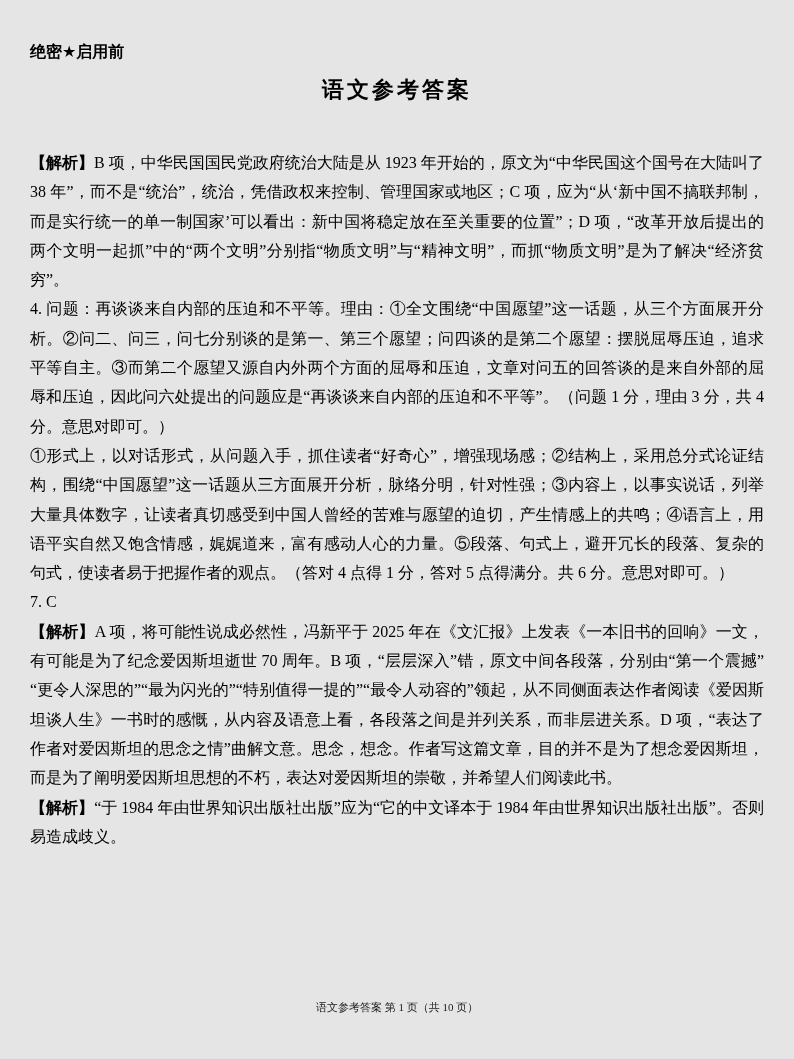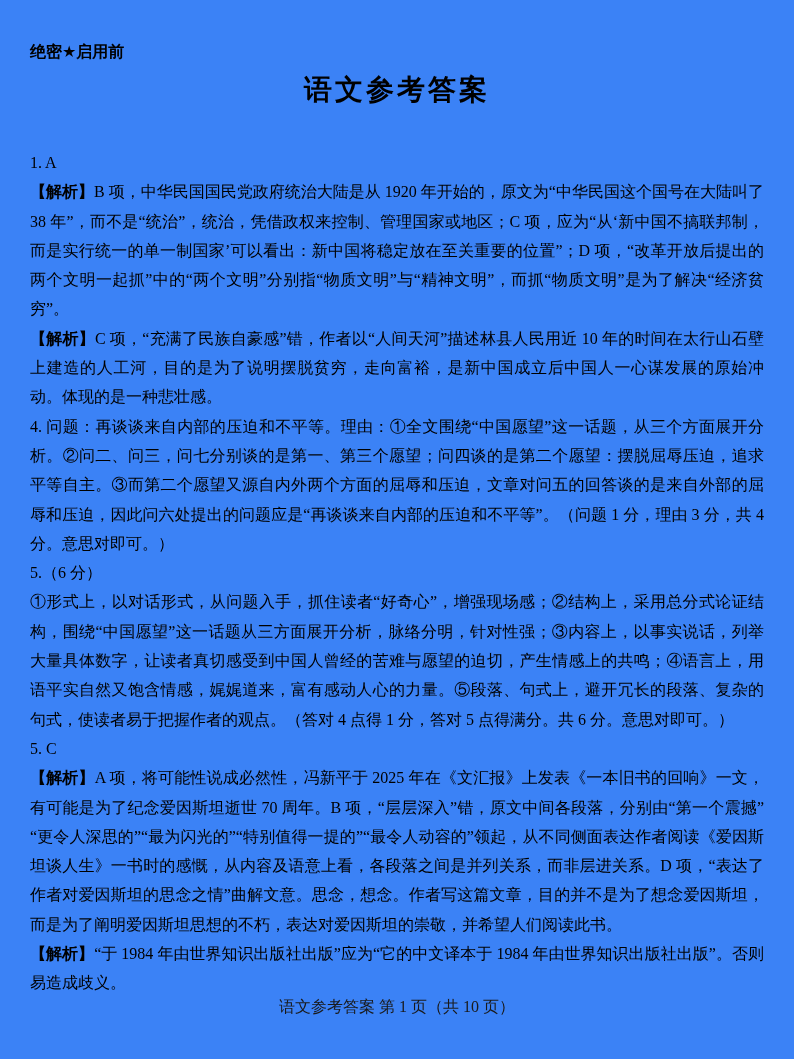--- a/index.html
+++ b/index.html
@@ -8,7 +8,7 @@
     width: 794px;
     height: 1059px;
     margin: 0;
-    background: #3b82f6;
+    background: #e5e5e5;
     color: #000000;
     font-family: "Liberation Serif", "DejaVu Serif", serif;
     box-sizing: border-box;

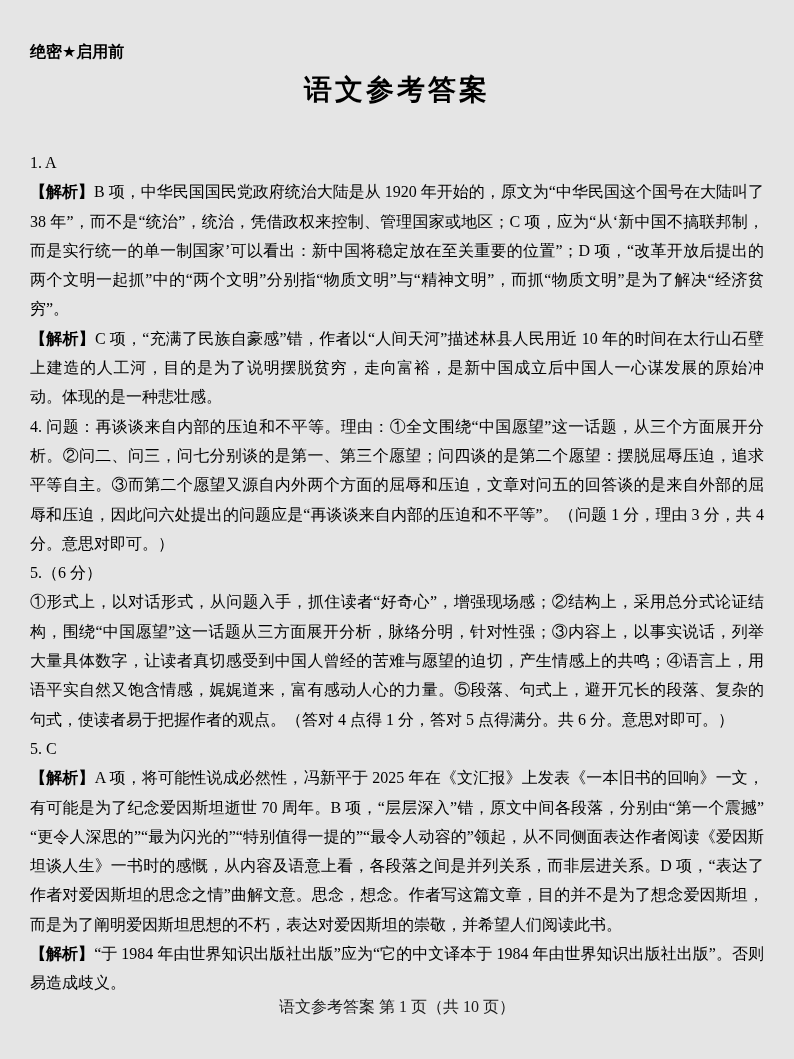--- a/index.html
+++ b/index.html
@@ -26,7 +26,7 @@
     text-align: center;
     font-family: "Liberation Sans", "DejaVu Sans", sans-serif;
     font-weight: 700;
-    font-size: 28px;
+    font-size: 22px;
     line-height: 40px;
     letter-spacing: 3px;
   }

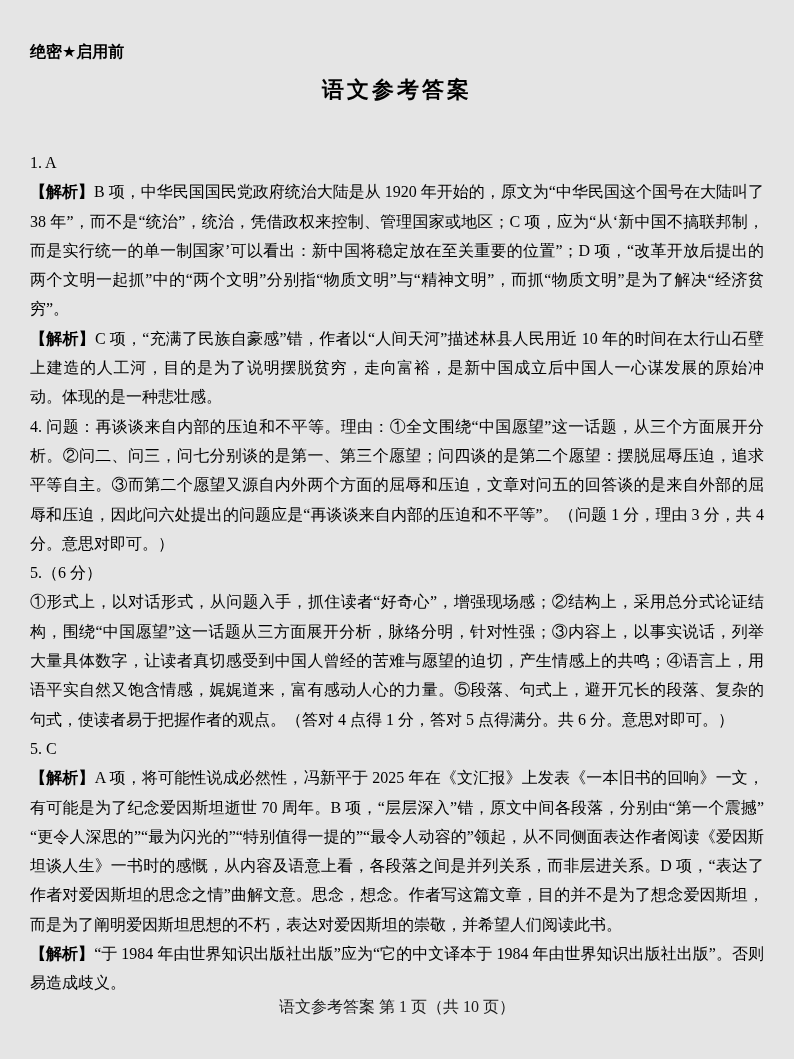--- a/index.html
+++ b/index.html
@@ -60,7 +60,6 @@
   <h1 class="doc-title">语文参考答案</h1>
 
   <div class="content">
-    <p><span class="analysis-prefix"></span><span>1. A</span></p>
     <p><span class="analysis-prefix">【解析】</span><span>B 项，中华民国国民党政府统治大陆是从 1920 年开始的，原文为“中华民国这个国号在大陆叫了 38 年”，而不是“统治”，统治，凭借政权来控制、管理国家或地区；C 项，应为“从‘新中国不搞联邦制，而是实行统一的单一制国家’可以看出：新中国将稳定放在至关重要的位置”；D 项，“改革开放后提出的两个文明一起抓”中的“两个文明”分别指“物质文明”与“精神文明”，而抓“物质文明”是为了解决“经济贫穷”。</span></p>
     <p><span class="analysis-prefix">【解析】</span><span>C 项，“充满了民族自豪感”错，作者以“人间天河”描述林县人民用近 10 年的时间在太行山石壁上建造的人工河，目的是为了说明摆脱贫穷，走向富裕，是新中国成立后中国人一心谋发展的原始冲动。体现的是一种悲壮感。</span></p>
     <p><span class="analysis-prefix"></span><span>4. 问题：再谈谈来自内部的压迫和不平等。理由：①全文围绕“中国愿望”这一话题，从三个方面展开分析。②问二、问三，问七分别谈的是第一、第三个愿望；问四谈的是第二个愿望：摆脱屈辱压迫，追求平等自主。③而第二个愿望又源自内外两个方面的屈辱和压迫，文章对问五的回答谈的是来自外部的屈辱和压迫，因此问六处提出的问题应是“再谈谈来自内部的压迫和不平等”。（问题 1 分，理由 3 分，共 4 分。意思对即可。）</span></p>

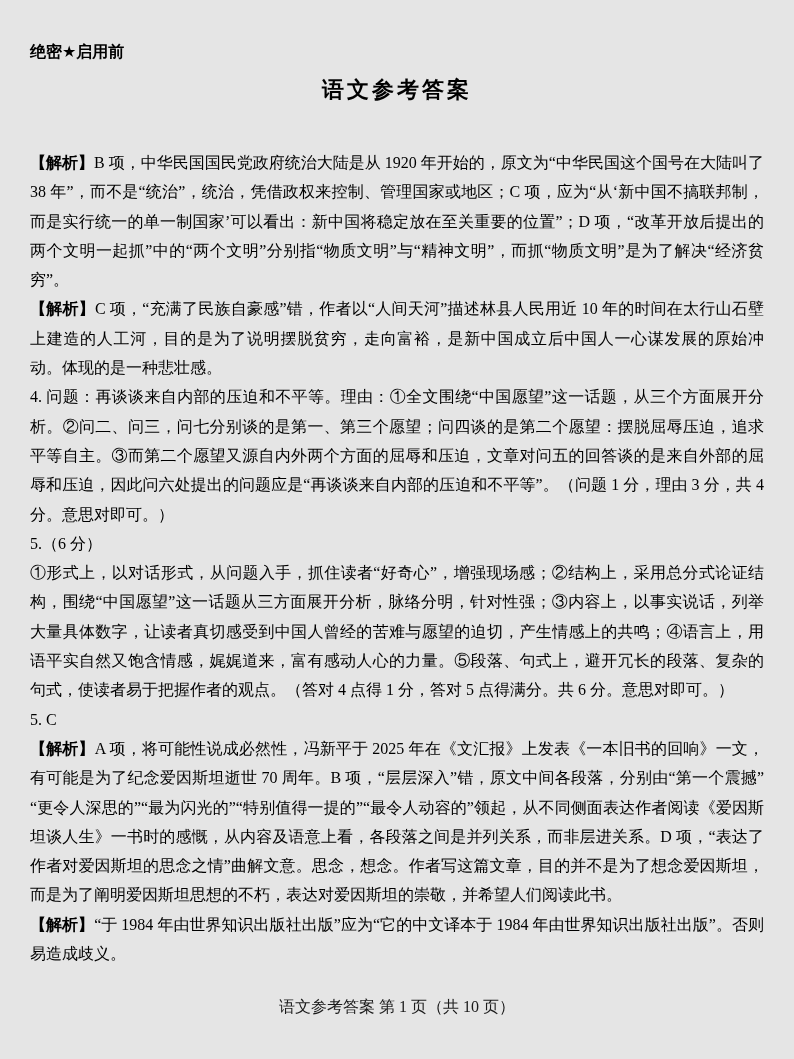--- a/index.html
+++ b/index.html
@@ -60,7 +60,7 @@
   <h1 class="doc-title">语文参考答案</h1>
 
   <div class="content">
-    <p><span class="analysis-prefix">【解析】</span><span>B 项，中华民国国民党政府统治大陆是从 1920 年开始的，原文为“中华民国这个国号在大陆叫了 38 年”，而不是“统治”，统治，凭借政权来控制、管理国家或地区；C 项，应为“从‘新中国不搞联邦制，而是实行统一的单一制国家’可以看出：新中国将稳定放在至关重要的位置”；D 项，“改革开放后提出的两个文明一起抓”中的“两个文明”分别指“物质文明”与“精神文明”，而抓“物质文明”是为了解决“经济贫穷”。</span></p>
+    <p><span class="analysis-prefix">【解析】</span><span>B 项，中华民国国民党政府统治大陆是从 1923 年开始的，原文为“中华民国这个国号在大陆叫了 38 年”，而不是“统治”，统治，凭借政权来控制、管理国家或地区；C 项，应为“从‘新中国不搞联邦制，而是实行统一的单一制国家’可以看出：新中国将稳定放在至关重要的位置”；D 项，“改革开放后提出的两个文明一起抓”中的“两个文明”分别指“物质文明”与“精神文明”，而抓“物质文明”是为了解决“经济贫穷”。</span></p>
     <p><span class="analysis-prefix">【解析】</span><span>C 项，“充满了民族自豪感”错，作者以“人间天河”描述林县人民用近 10 年的时间在太行山石壁上建造的人工河，目的是为了说明摆脱贫穷，走向富裕，是新中国成立后中国人一心谋发展的原始冲动。体现的是一种悲壮感。</span></p>
     <p><span class="analysis-prefix"></span><span>4. 问题：再谈谈来自内部的压迫和不平等。理由：①全文围绕“中国愿望”这一话题，从三个方面展开分析。②问二、问三，问七分别谈的是第一、第三个愿望；问四谈的是第二个愿望：摆脱屈辱压迫，追求平等自主。③而第二个愿望又源自内外两个方面的屈辱和压迫，文章对问五的回答谈的是来自外部的屈辱和压迫，因此问六处提出的问题应是“再谈谈来自内部的压迫和不平等”。（问题 1 分，理由 3 分，共 4 分。意思对即可。）</span></p>
     <p><span class="analysis-prefix"></span><span>5.（6 分）</span></p>

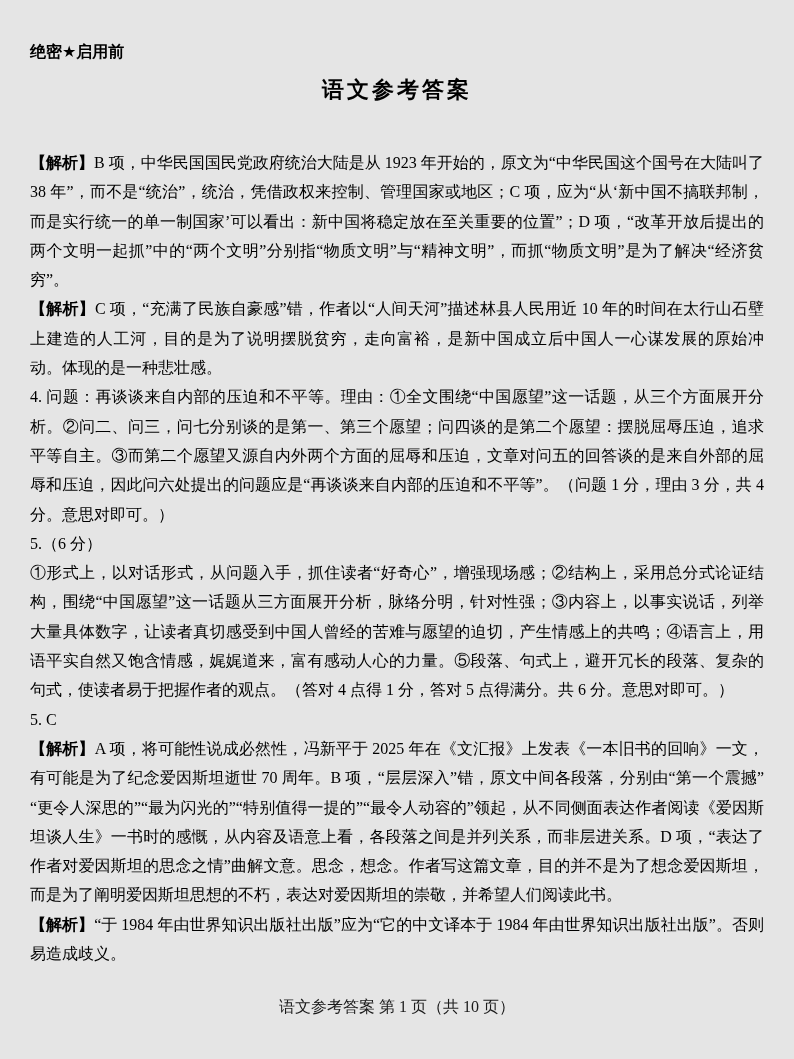--- a/index.html
+++ b/index.html
@@ -61,7 +61,6 @@
 
   <div class="content">
     <p><span class="analysis-prefix">【解析】</span><span>B 项，中华民国国民党政府统治大陆是从 1923 年开始的，原文为“中华民国这个国号在大陆叫了 38 年”，而不是“统治”，统治，凭借政权来控制、管理国家或地区；C 项，应为“从‘新中国不搞联邦制，而是实行统一的单一制国家’可以看出：新中国将稳定放在至关重要的位置”；D 项，“改革开放后提出的两个文明一起抓”中的“两个文明”分别指“物质文明”与“精神文明”，而抓“物质文明”是为了解决“经济贫穷”。</span></p>
-    <p><span class="analysis-prefix">【解析】</span><span>C 项，“充满了民族自豪感”错，作者以“人间天河”描述林县人民用近 10 年的时间在太行山石壁上建造的人工河，目的是为了说明摆脱贫穷，走向富裕，是新中国成立后中国人一心谋发展的原始冲动。体现的是一种悲壮感。</span></p>
     <p><span class="analysis-prefix"></span><span>4. 问题：再谈谈来自内部的压迫和不平等。理由：①全文围绕“中国愿望”这一话题，从三个方面展开分析。②问二、问三，问七分别谈的是第一、第三个愿望；问四谈的是第二个愿望：摆脱屈辱压迫，追求平等自主。③而第二个愿望又源自内外两个方面的屈辱和压迫，文章对问五的回答谈的是来自外部的屈辱和压迫，因此问六处提出的问题应是“再谈谈来自内部的压迫和不平等”。（问题 1 分，理由 3 分，共 4 分。意思对即可。）</span></p>
     <p><span class="analysis-prefix"></span><span>5.（6 分）</span></p>
     <p><span class="analysis-prefix"></span><span>①形式上，以对话形式，从问题入手，抓住读者“好奇心”，增强现场感；②结构上，采用总分式论证结构，围绕“中国愿望”这一话题从三方面展开分析，脉络分明，针对性强；③内容上，以事实说话，列举大量具体数字，让读者真切感受到中国人曾经的苦难与愿望的迫切，产生情感上的共鸣；④语言上，用语平实自然又饱含情感，娓娓道来，富有感动人心的力量。⑤段落、句式上，避开冗长的段落、复杂的句式，使读者易于把握作者的观点。（答对 4 点得 1 分，答对 5 点得满分。共 6 分。意思对即可。）</span></p>

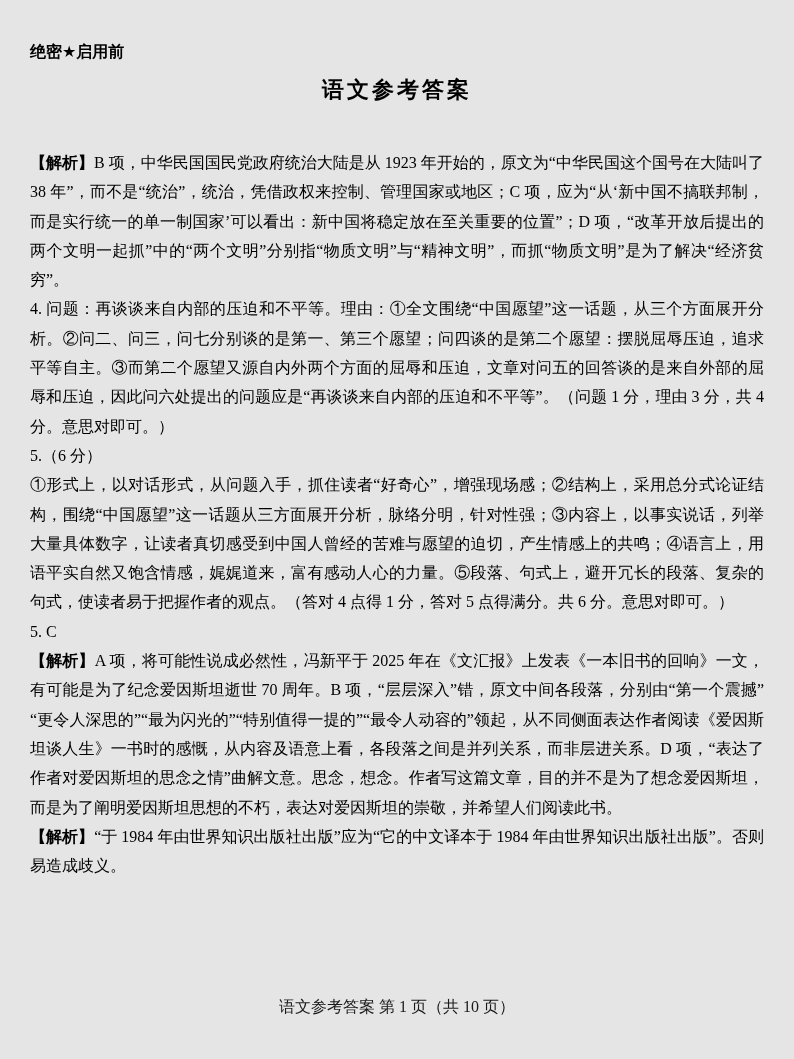--- a/index.html
+++ b/index.html
@@ -62,7 +62,6 @@
   <div class="content">
     <p><span class="analysis-prefix">【解析】</span><span>B 项，中华民国国民党政府统治大陆是从 1923 年开始的，原文为“中华民国这个国号在大陆叫了 38 年”，而不是“统治”，统治，凭借政权来控制、管理国家或地区；C 项，应为“从‘新中国不搞联邦制，而是实行统一的单一制国家’可以看出：新中国将稳定放在至关重要的位置”；D 项，“改革开放后提出的两个文明一起抓”中的“两个文明”分别指“物质文明”与“精神文明”，而抓“物质文明”是为了解决“经济贫穷”。</span></p>
     <p><span class="analysis-prefix"></span><span>4. 问题：再谈谈来自内部的压迫和不平等。理由：①全文围绕“中国愿望”这一话题，从三个方面展开分析。②问二、问三，问七分别谈的是第一、第三个愿望；问四谈的是第二个愿望：摆脱屈辱压迫，追求平等自主。③而第二个愿望又源自内外两个方面的屈辱和压迫，文章对问五的回答谈的是来自外部的屈辱和压迫，因此问六处提出的问题应是“再谈谈来自内部的压迫和不平等”。（问题 1 分，理由 3 分，共 4 分。意思对即可。）</span></p>
-    <p><span class="analysis-prefix"></span><span>5.（6 分）</span></p>
     <p><span class="analysis-prefix"></span><span>①形式上，以对话形式，从问题入手，抓住读者“好奇心”，增强现场感；②结构上，采用总分式论证结构，围绕“中国愿望”这一话题从三方面展开分析，脉络分明，针对性强；③内容上，以事实说话，列举大量具体数字，让读者真切感受到中国人曾经的苦难与愿望的迫切，产生情感上的共鸣；④语言上，用语平实自然又饱含情感，娓娓道来，富有感动人心的力量。⑤段落、句式上，避开冗长的段落、复杂的句式，使读者易于把握作者的观点。（答对 4 点得 1 分，答对 5 点得满分。共 6 分。意思对即可。）</span></p>
     <p><span class="analysis-prefix"></span><span>5. C</span></p>
     <p><span class="analysis-prefix">【解析】</span><span>A 项，将可能性说成必然性，冯新平于 2025 年在《文汇报》上发表《一本旧书的回响》一文，有可能是为了纪念爱因斯坦逝世 70 周年。B 项，“层层深入”错，原文中间各段落，分别由“第一个震撼”“更令人深思的”“最为闪光的”“特别值得一提的”“最令人动容的”领起，从不同侧面表达作者阅读《爱因斯坦谈人生》一书时的感慨，从内容及语意上看，各段落之间是并列关系，而非层进关系。D 项，“表达了作者对爱因斯坦的思念之情”曲解文意。思念，想念。作者写这篇文章，目的并不是为了想念爱因斯坦，而是为了阐明爱因斯坦思想的不朽，表达对爱因斯坦的崇敬，并希望人们阅读此书。</span></p>

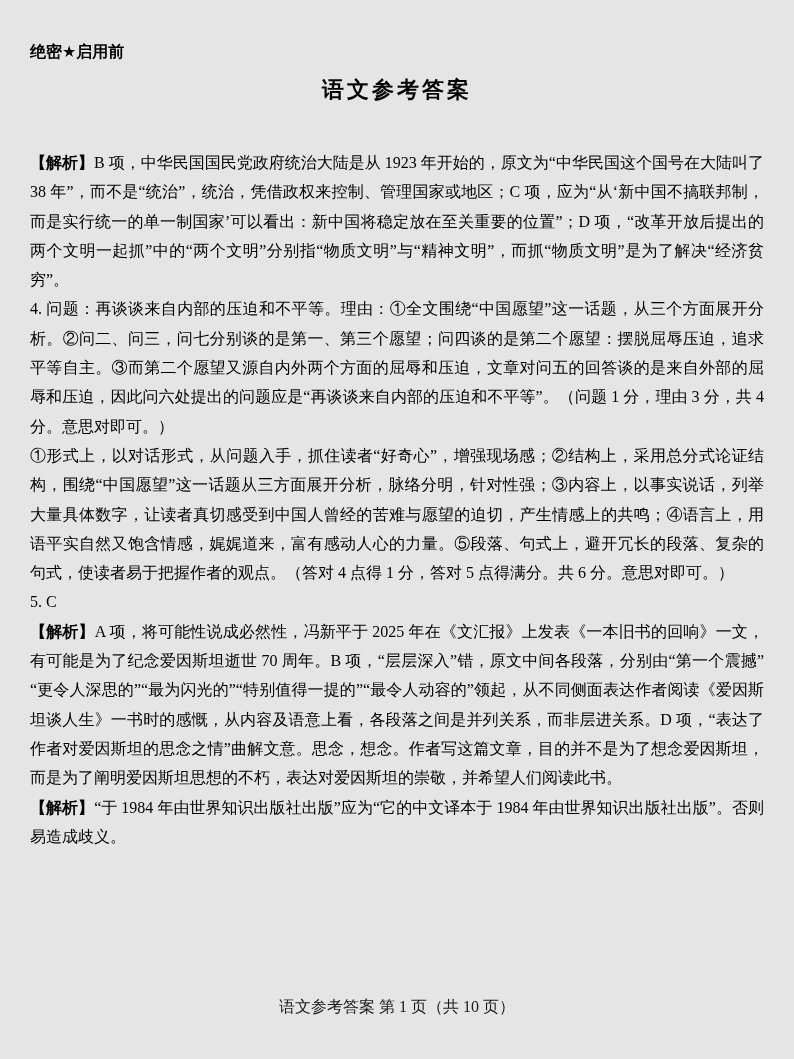--- a/index.html
+++ b/index.html
@@ -63,7 +63,7 @@
     <p><span class="analysis-prefix">【解析】</span><span>B 项，中华民国国民党政府统治大陆是从 1923 年开始的，原文为“中华民国这个国号在大陆叫了 38 年”，而不是“统治”，统治，凭借政权来控制、管理国家或地区；C 项，应为“从‘新中国不搞联邦制，而是实行统一的单一制国家’可以看出：新中国将稳定放在至关重要的位置”；D 项，“改革开放后提出的两个文明一起抓”中的“两个文明”分别指“物质文明”与“精神文明”，而抓“物质文明”是为了解决“经济贫穷”。</span></p>
     <p><span class="analysis-prefix"></span><span>4. 问题：再谈谈来自内部的压迫和不平等。理由：①全文围绕“中国愿望”这一话题，从三个方面展开分析。②问二、问三，问七分别谈的是第一、第三个愿望；问四谈的是第二个愿望：摆脱屈辱压迫，追求平等自主。③而第二个愿望又源自内外两个方面的屈辱和压迫，文章对问五的回答谈的是来自外部的屈辱和压迫，因此问六处提出的问题应是“再谈谈来自内部的压迫和不平等”。（问题 1 分，理由 3 分，共 4 分。意思对即可。）</span></p>
     <p><span class="analysis-prefix"></span><span>①形式上，以对话形式，从问题入手，抓住读者“好奇心”，增强现场感；②结构上，采用总分式论证结构，围绕“中国愿望”这一话题从三方面展开分析，脉络分明，针对性强；③内容上，以事实说话，列举大量具体数字，让读者真切感受到中国人曾经的苦难与愿望的迫切，产生情感上的共鸣；④语言上，用语平实自然又饱含情感，娓娓道来，富有感动人心的力量。⑤段落、句式上，避开冗长的段落、复杂的句式，使读者易于把握作者的观点。（答对 4 点得 1 分，答对 5 点得满分。共 6 分。意思对即可。）</span></p>
-    <p><span class="analysis-prefix"></span><span>5. C</span></p>
+    <p><span class="analysis-prefix"></span><span>7. C</span></p>
     <p><span class="analysis-prefix">【解析】</span><span>A 项，将可能性说成必然性，冯新平于 2025 年在《文汇报》上发表《一本旧书的回响》一文，有可能是为了纪念爱因斯坦逝世 70 周年。B 项，“层层深入”错，原文中间各段落，分别由“第一个震撼”“更令人深思的”“最为闪光的”“特别值得一提的”“最令人动容的”领起，从不同侧面表达作者阅读《爱因斯坦谈人生》一书时的感慨，从内容及语意上看，各段落之间是并列关系，而非层进关系。D 项，“表达了作者对爱因斯坦的思念之情”曲解文意。思念，想念。作者写这篇文章，目的并不是为了想念爱因斯坦，而是为了阐明爱因斯坦思想的不朽，表达对爱因斯坦的崇敬，并希望人们阅读此书。</span></p>
     <p><span class="analysis-prefix">【解析】</span><span>“于 1984 年由世界知识出版社出版”应为“它的中文译本于 1984 年由世界知识出版社出版”。否则易造成歧义。</span></p>
   </div>

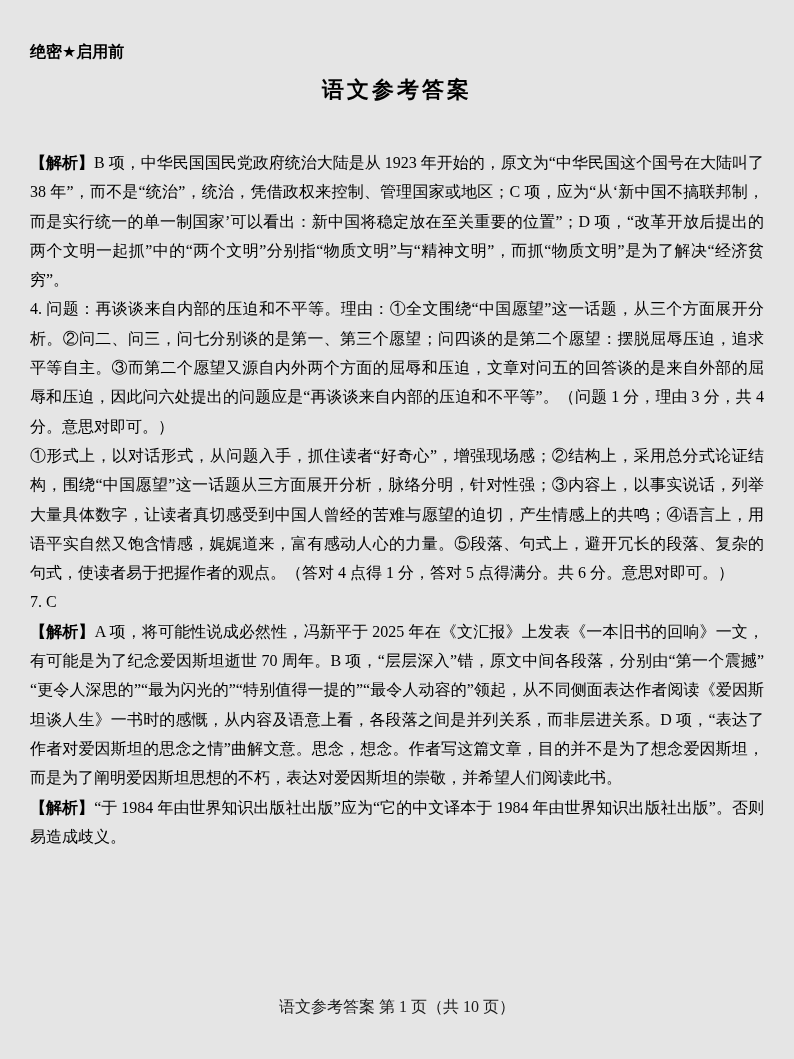--- a/index.html
+++ b/index.html
@@ -47,7 +47,7 @@
     right: 0;
     top: 997px;
     text-align: center;
-    font-size: 16px;
+    font-size: 11px;
     line-height: 20px;
     color: #1a1a1a;
   }

